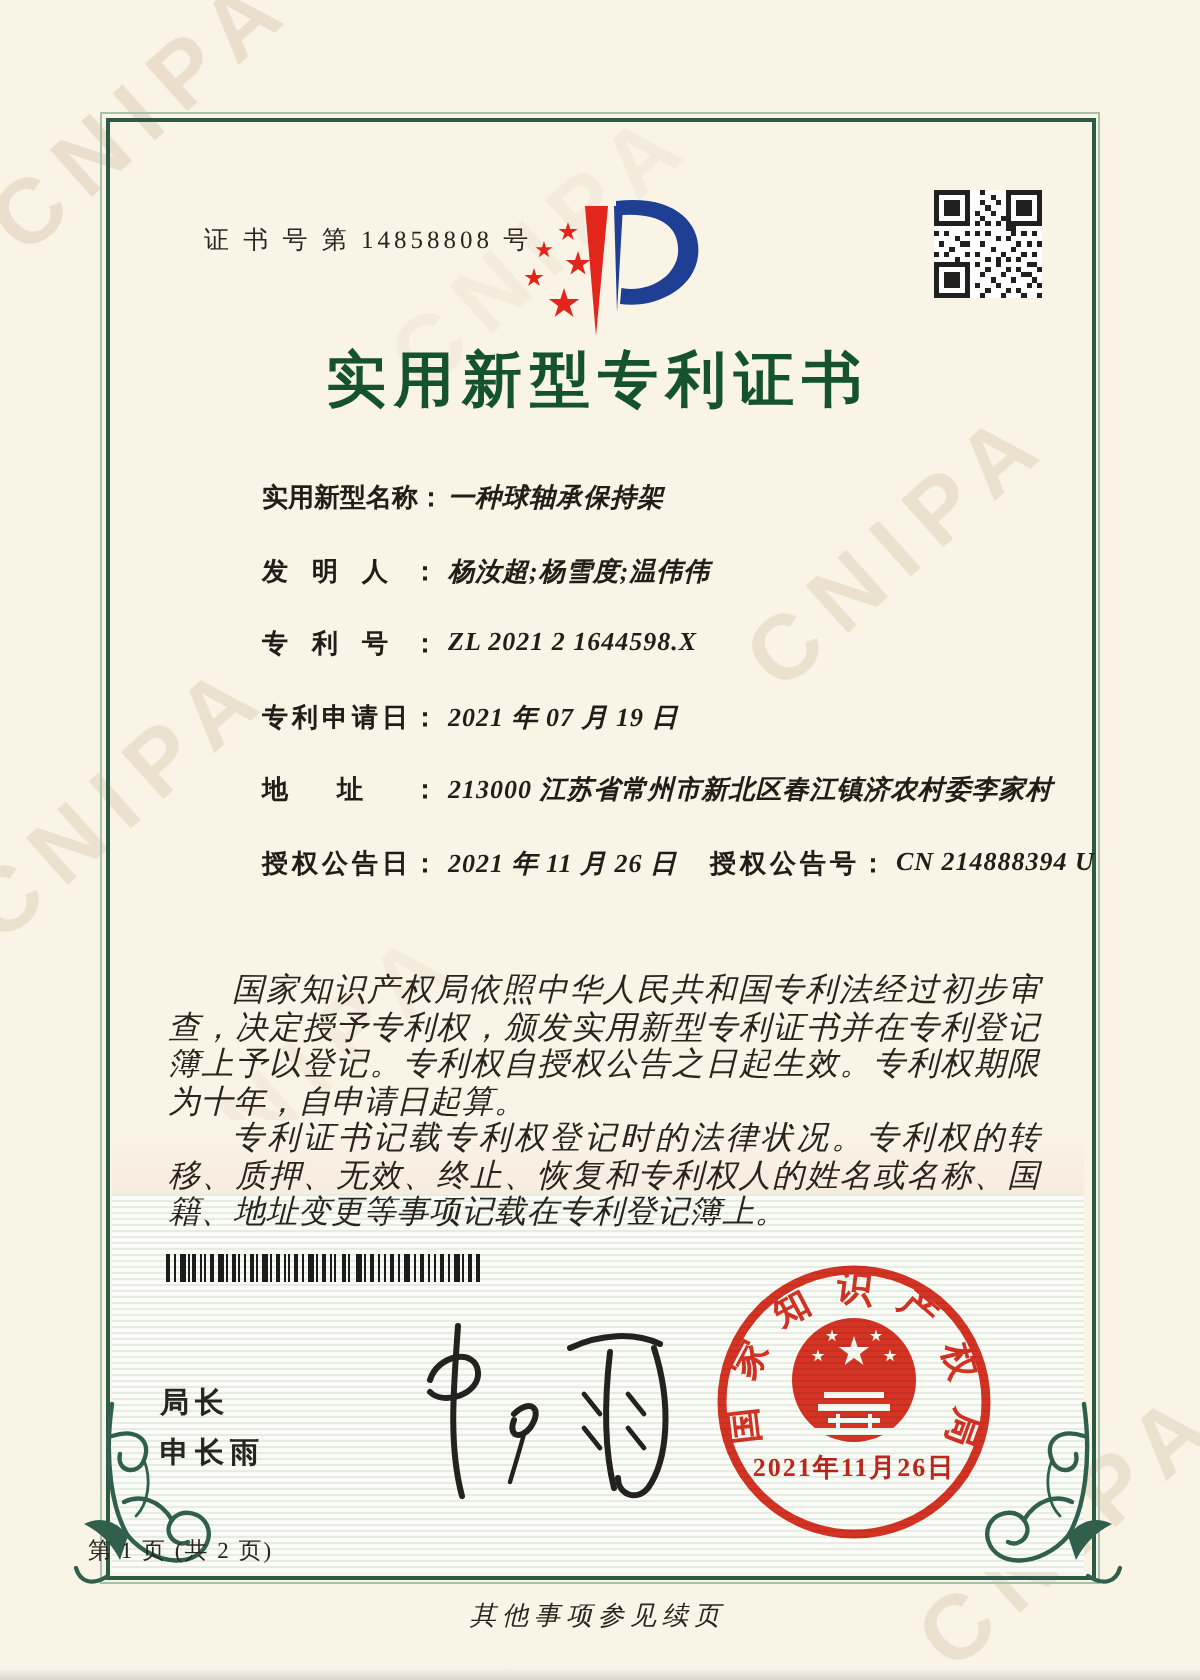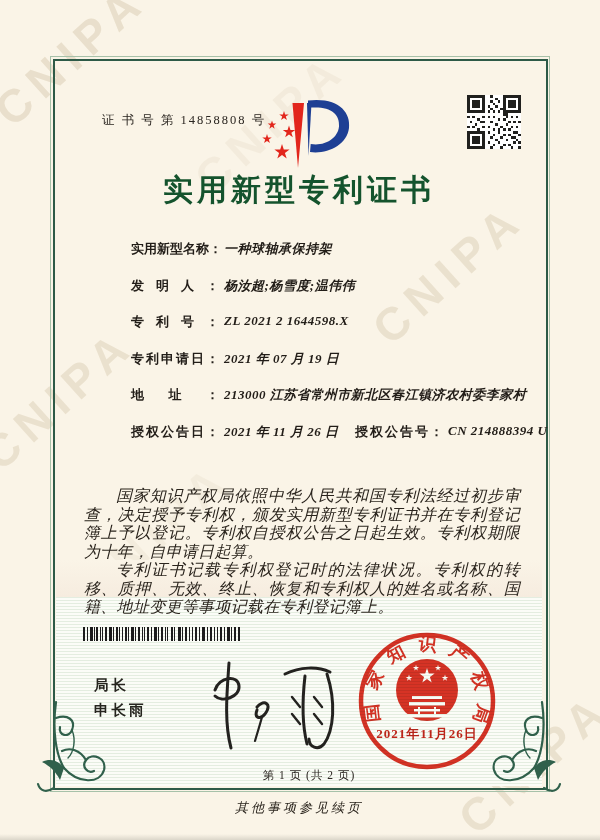--- a/index.html
+++ b/index.html
@@ -27,8 +27,8 @@
     color:#2a241d;font-style:italic;text-align:justify;letter-spacing:.3px;}
   .body-text p{margin:0;text-indent:2em;}
   .barcode{position:absolute;left:83px;top:627px;z-index:3;}
-  .signer{position:absolute;left:94px;z-index:3;font-family:"Liberation Sans","DejaVu Sans",sans-serif;
-    font-weight:600;font-size:14.5px;letter-spacing:3px;color:#26251f;}
+  .signer{position:absolute;left:80px;z-index:3;font-family:"Liberation Sans","DejaVu Sans",sans-serif;
+    font-weight:600;font-size:14.5px;letter-spacing:3px;color:#26251f;margin-top:16px;}
   .signer.t1{top:676px;}
   .signer.t2{top:701px;}
   .sig{position:absolute;left:185px;top:652px;z-index:3;}

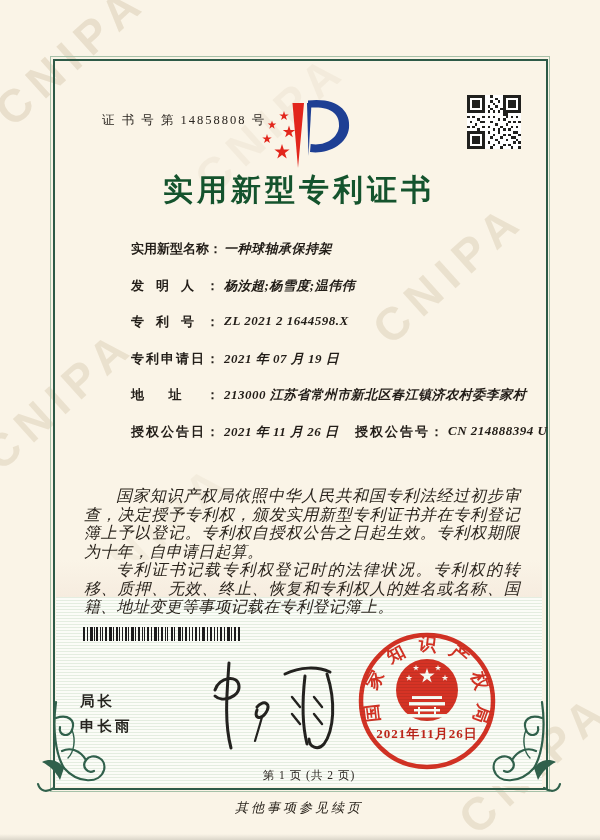--- a/index.html
+++ b/index.html
@@ -35,7 +35,7 @@
   .seal{position:absolute;left:352px;top:626px;z-index:4;mix-blend-mode:multiply;opacity:.95;}
   .seal-date{position:absolute;left:352px;top:725px;width:150px;text-align:center;z-index:5;
     font-size:13px;font-weight:700;letter-spacing:1px;color:#c4271c;mix-blend-mode:multiply;}
-  .pagefoot{position:absolute;left:60px;top:768px;width:498px;text-align:center;font-size:11.5px;
+  .pagefoot{position:absolute;left:44px;top:768px;width:498px;text-align:left;font-size:11.5px;
     letter-spacing:1px;color:#2a2520;z-index:3;}
   .note{position:absolute;left:50px;top:799px;width:498px;text-align:center;font-size:13px;
     letter-spacing:3px;font-style:italic;color:#2a241d;z-index:3;}

